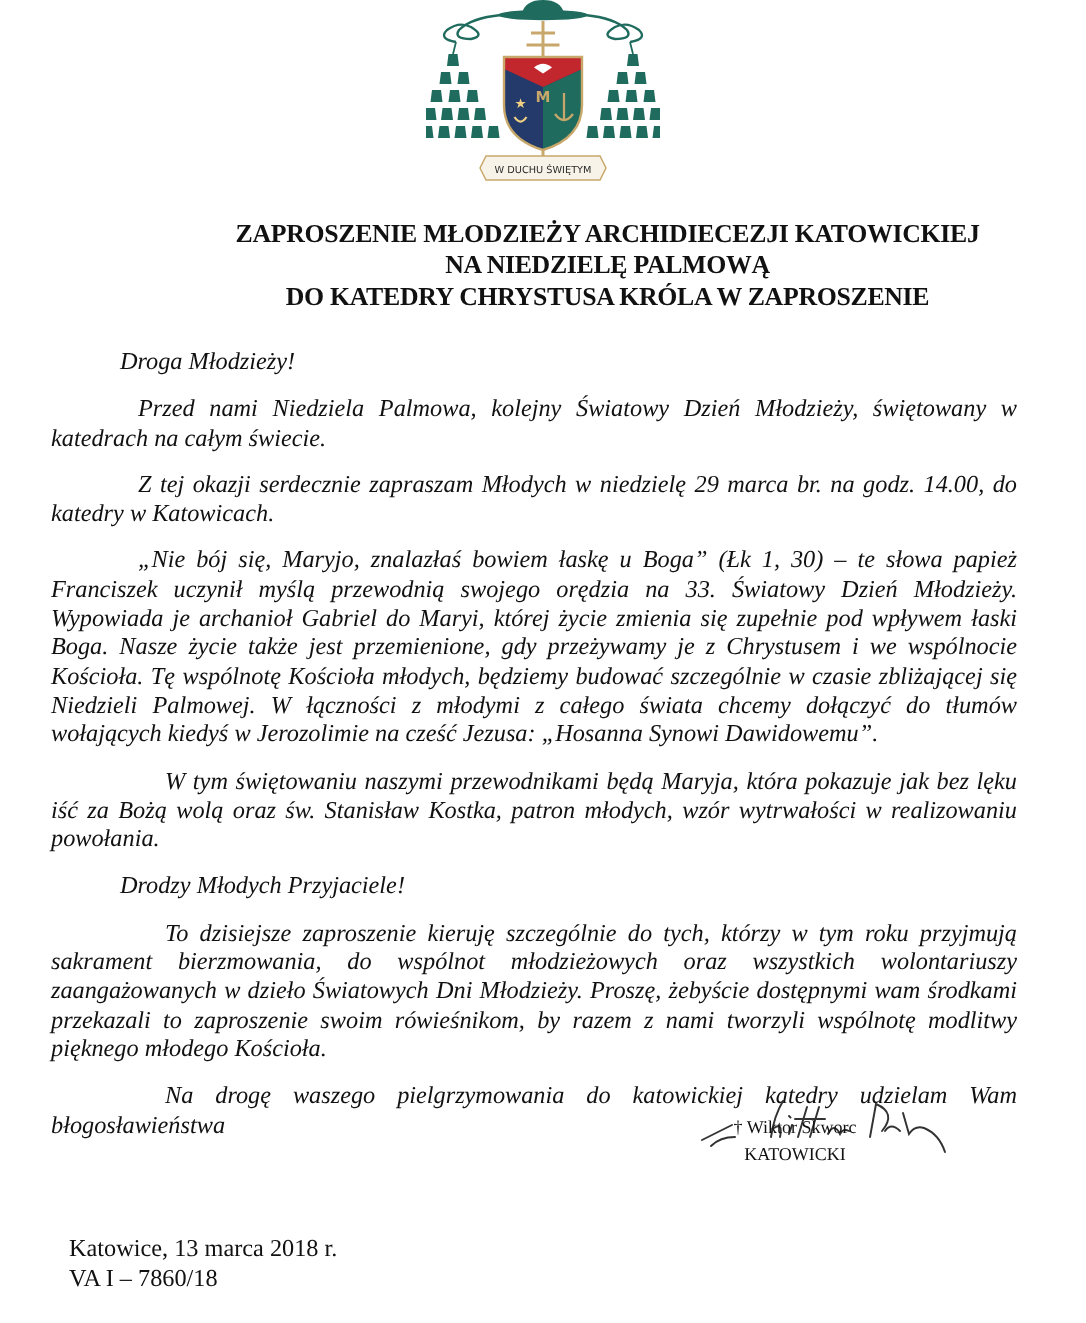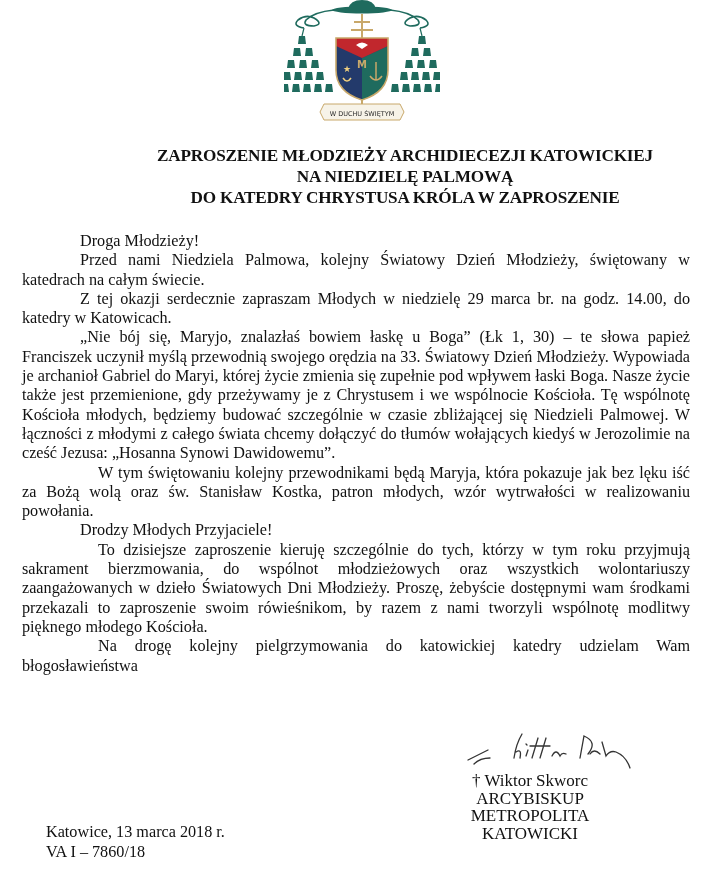--- a/index.html
+++ b/index.html
@@ -18,7 +18,7 @@
   .title div { white-space: nowrap; }
   .body {
     position: absolute; left: 22px; top: 232px; width: 668px;
-    font-size: 16.2px; line-height: 19.3px;
+    font-size: 16.2px; line-height: 19.3px; font-style: italic;
   }
   .p { text-align: justify; text-indent: 58px; margin: 0; }
   .greet { text-indent: 58px; margin: 0; }

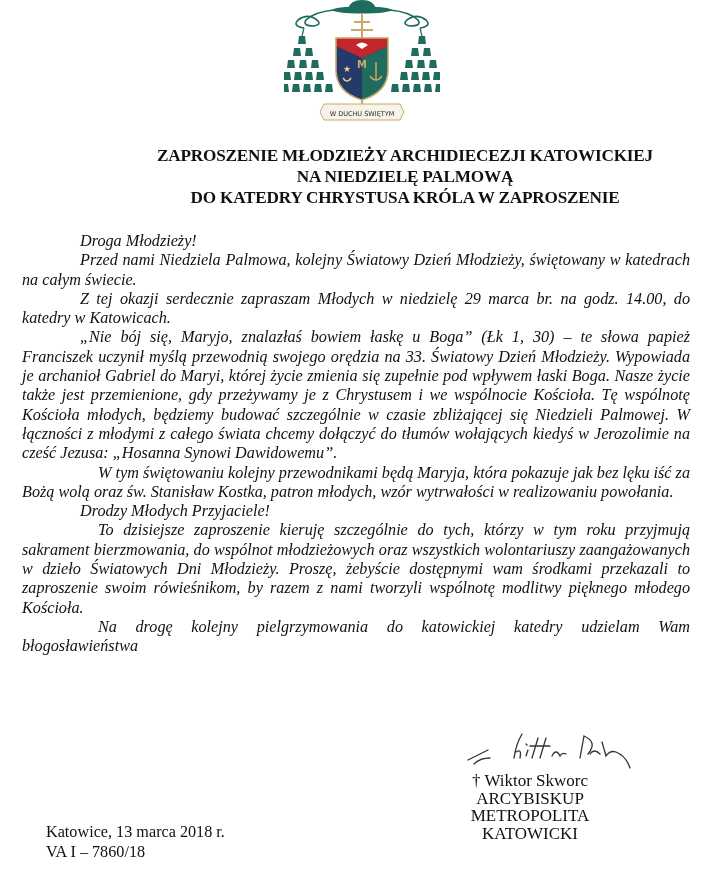--- a/index.html
+++ b/index.html
@@ -20,7 +20,7 @@
     position: absolute; left: 22px; top: 232px; width: 668px;
     font-size: 16.2px; line-height: 19.3px; font-style: italic;
   }
-  .p { text-align: justify; text-indent: 58px; margin: 0; }
+  .p { text-align: justify; text-indent: 58px; margin: 12px; }
   .greet { text-indent: 58px; margin: 0; }
   .p.sp { text-indent: 76px; }
   .sig-img { position: absolute; left: 460px; top: 728px; width: 180px; height: 45px; }

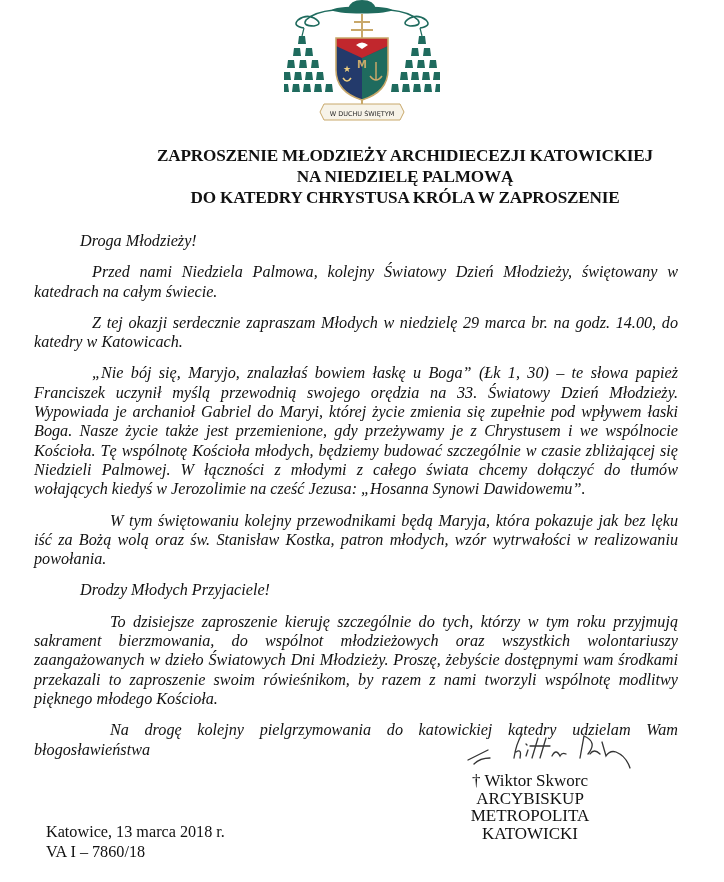--- a/index.html
+++ b/index.html
@@ -112,7 +112,7 @@
   <p class="p">Przed nami Niedziela Palmowa, kolejny Światowy Dzień Młodzieży, świętowany w katedrach na całym świecie.</p>
   <p class="p">Z tej okazji serdecznie zapraszam Młodych w niedzielę 29 marca br. na godz. 14.00, do katedry w Katowicach.</p>
   <p class="p">„Nie bój się, Maryjo, znalazłaś bowiem łaskę u Boga” (Łk 1, 30) – te słowa papież Franciszek uczynił myślą przewodnią swojego orędzia na 33. Światowy Dzień Młodzieży. Wypowiada je archanioł Gabriel do Maryi, której życie zmienia się zupełnie pod wpływem łaski Boga. Nasze życie także jest przemienione, gdy przeżywamy je z Chrystusem i we wspólnocie Kościoła. Tę wspólnotę Kościoła młodych, będziemy budować szczególnie w czasie zbliżającej się Niedzieli Palmowej. W łączności z młodymi z całego świata chcemy dołączyć do tłumów wołających kiedyś w Jerozolimie na cześć Jezusa: „Hosanna Synowi Dawidowemu”.</p>
-  <p class="p sp">W tym świętowaniu kolejny przewodnikami będą Maryja, która pokazuje jak bez lęku iść za Bożą wolą oraz św. Stanisław Kostka, patron młodych, wzór wytrwałości w realizowaniu powołania.</p>
+  <p class="p sp">W tym świętowaniu naszymi przewodnikami będą Maryja, która pokazuje jak bez lęku iść za Bożą wolą oraz św. Stanisław Kostka, patron młodych, wzór wytrwałości w realizowaniu powołania.</p>
   <p class="greet">Drodzy Młodych Przyjaciele!</p>
   <p class="p sp">To dzisiejsze zaproszenie kieruję szczególnie do tych, którzy w tym roku przyjmują sakrament bierzmowania, do wspólnot młodzieżowych oraz wszystkich wolontariuszy zaangażowanych w dzieło Światowych Dni Młodzieży. Proszę, żebyście dostępnymi wam środkami przekazali to zaproszenie swoim rówieśnikom, by razem z nami tworzyli wspólnotę modlitwy pięknego młodego Kościoła.</p>
   <p class="p sp">Na drogę kolejny pielgrzymowania do katowickiej katedry udzielam Wam błogosławieństwa</p>

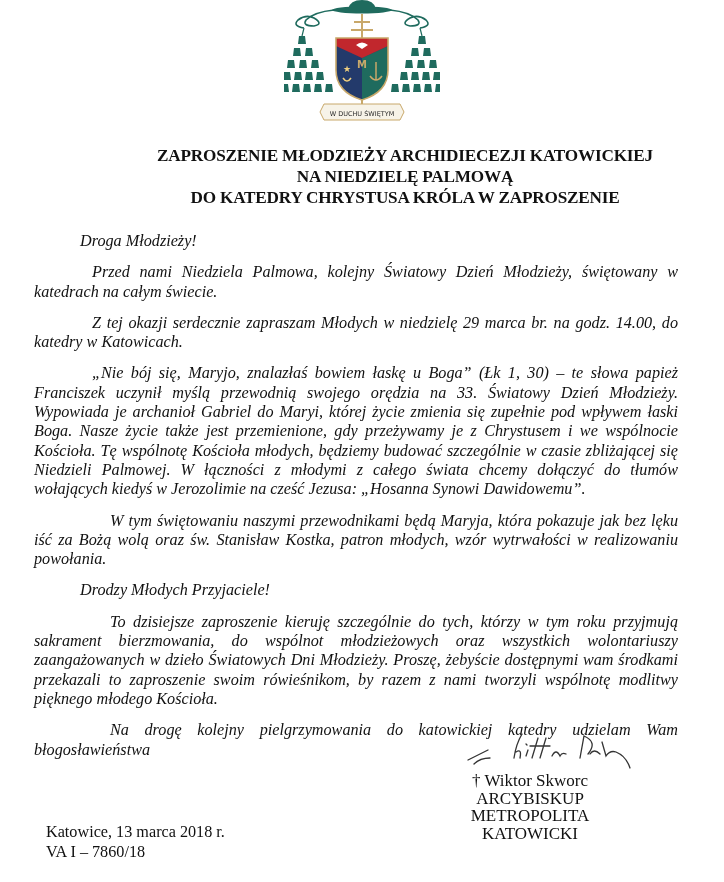--- a/index.html
+++ b/index.html
@@ -115,7 +115,7 @@
   <p class="p sp">W tym świętowaniu naszymi przewodnikami będą Maryja, która pokazuje jak bez lęku iść za Bożą wolą oraz św. Stanisław Kostka, patron młodych, wzór wytrwałości w realizowaniu powołania.</p>
   <p class="greet">Drodzy Młodych Przyjaciele!</p>
   <p class="p sp">To dzisiejsze zaproszenie kieruję szczególnie do tych, którzy w tym roku przyjmują sakrament bierzmowania, do wspólnot młodzieżowych oraz wszystkich wolontariuszy zaangażowanych w dzieło Światowych Dni Młodzieży. Proszę, żebyście dostępnymi wam środkami przekazali to zaproszenie swoim rówieśnikom, by razem z nami tworzyli wspólnotę modlitwy pięknego młodego Kościoła.</p>
-  <p class="p sp">Na drogę kolejny pielgrzymowania do katowickiej katedry udzielam Wam błogosławieństwa</p>
+  <p class="p sp">Na drogę waszego pielgrzymowania do katowickiej katedry udzielam Wam błogosławieństwa</p>
 </div>
 
 <svg class="sig-img" viewBox="0 0 180 45" xmlns="http://www.w3.org/2000/svg">

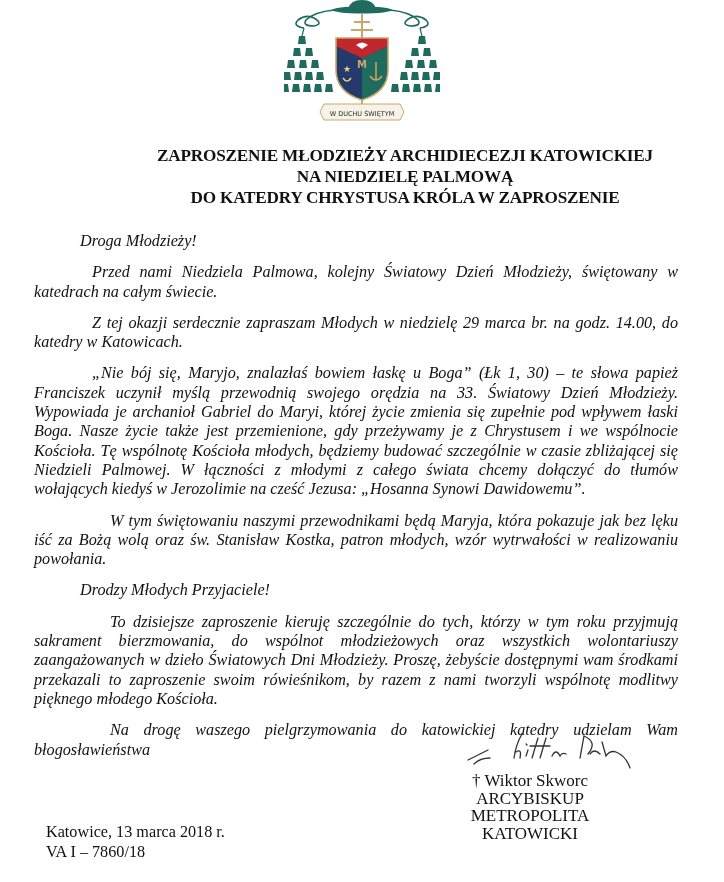--- a/index.html
+++ b/index.html
@@ -25,8 +25,8 @@
   .p.sp { text-indent: 76px; }
   .sig-img { position: absolute; left: 460px; top: 728px; width: 180px; height: 45px; }
   .signer {
-    position: absolute; left: 430px; top: 772px; width: 200px;
-    text-align: center; font-size: 17px; line-height: 17.5px;
+    position: absolute; left: 430px; top: 743px; width: 200px;
+    text-align: center; font-size: 12px; line-height: 17.5px;
   }
   .footer {
     position: absolute; left: 46px; top: 823px;

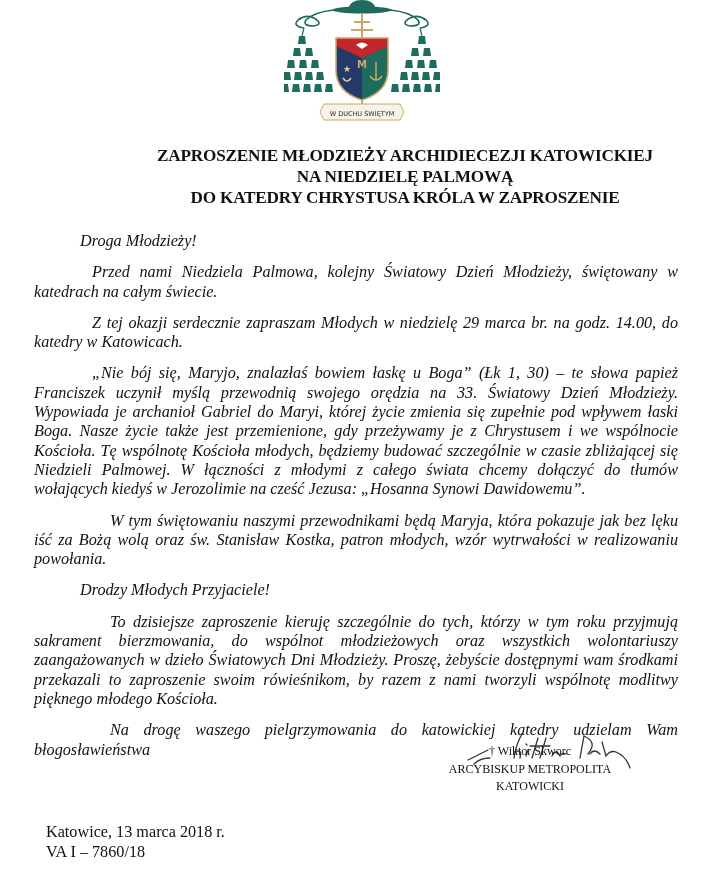--- a/index.html
+++ b/index.html
@@ -130,7 +130,6 @@
 
 <div class="signer">
   <div>† Wiktor Skworc</div>
-  <div>ARCYBISKUP METROPOLITA</div>
   <div>KATOWICKI</div>
 </div>
 

